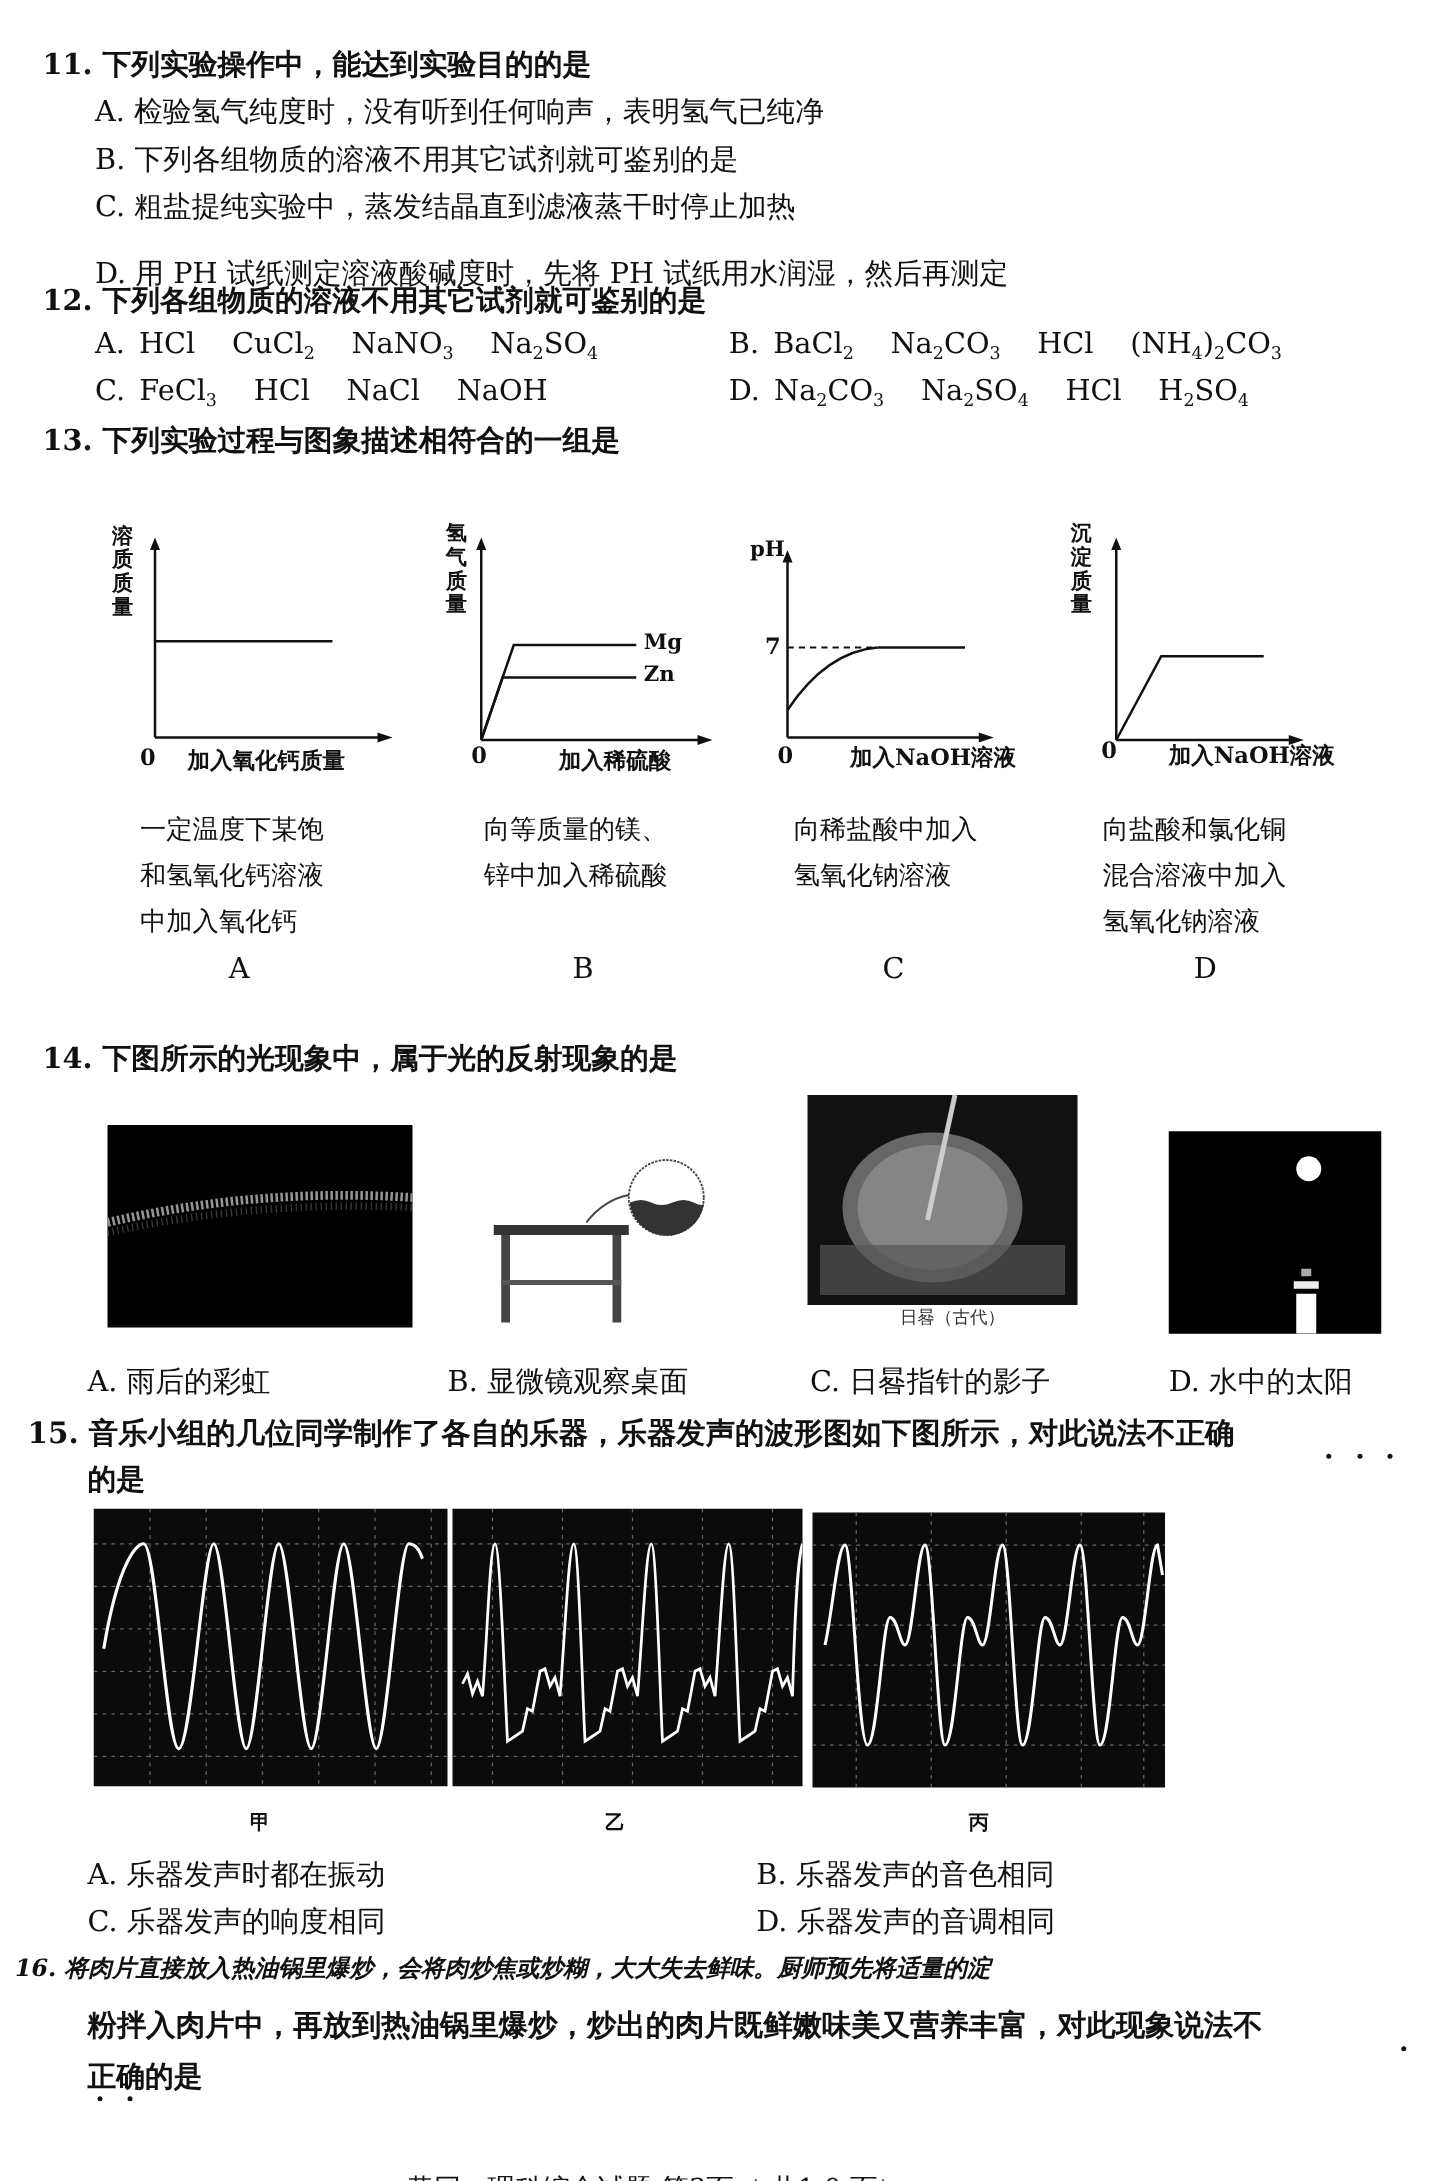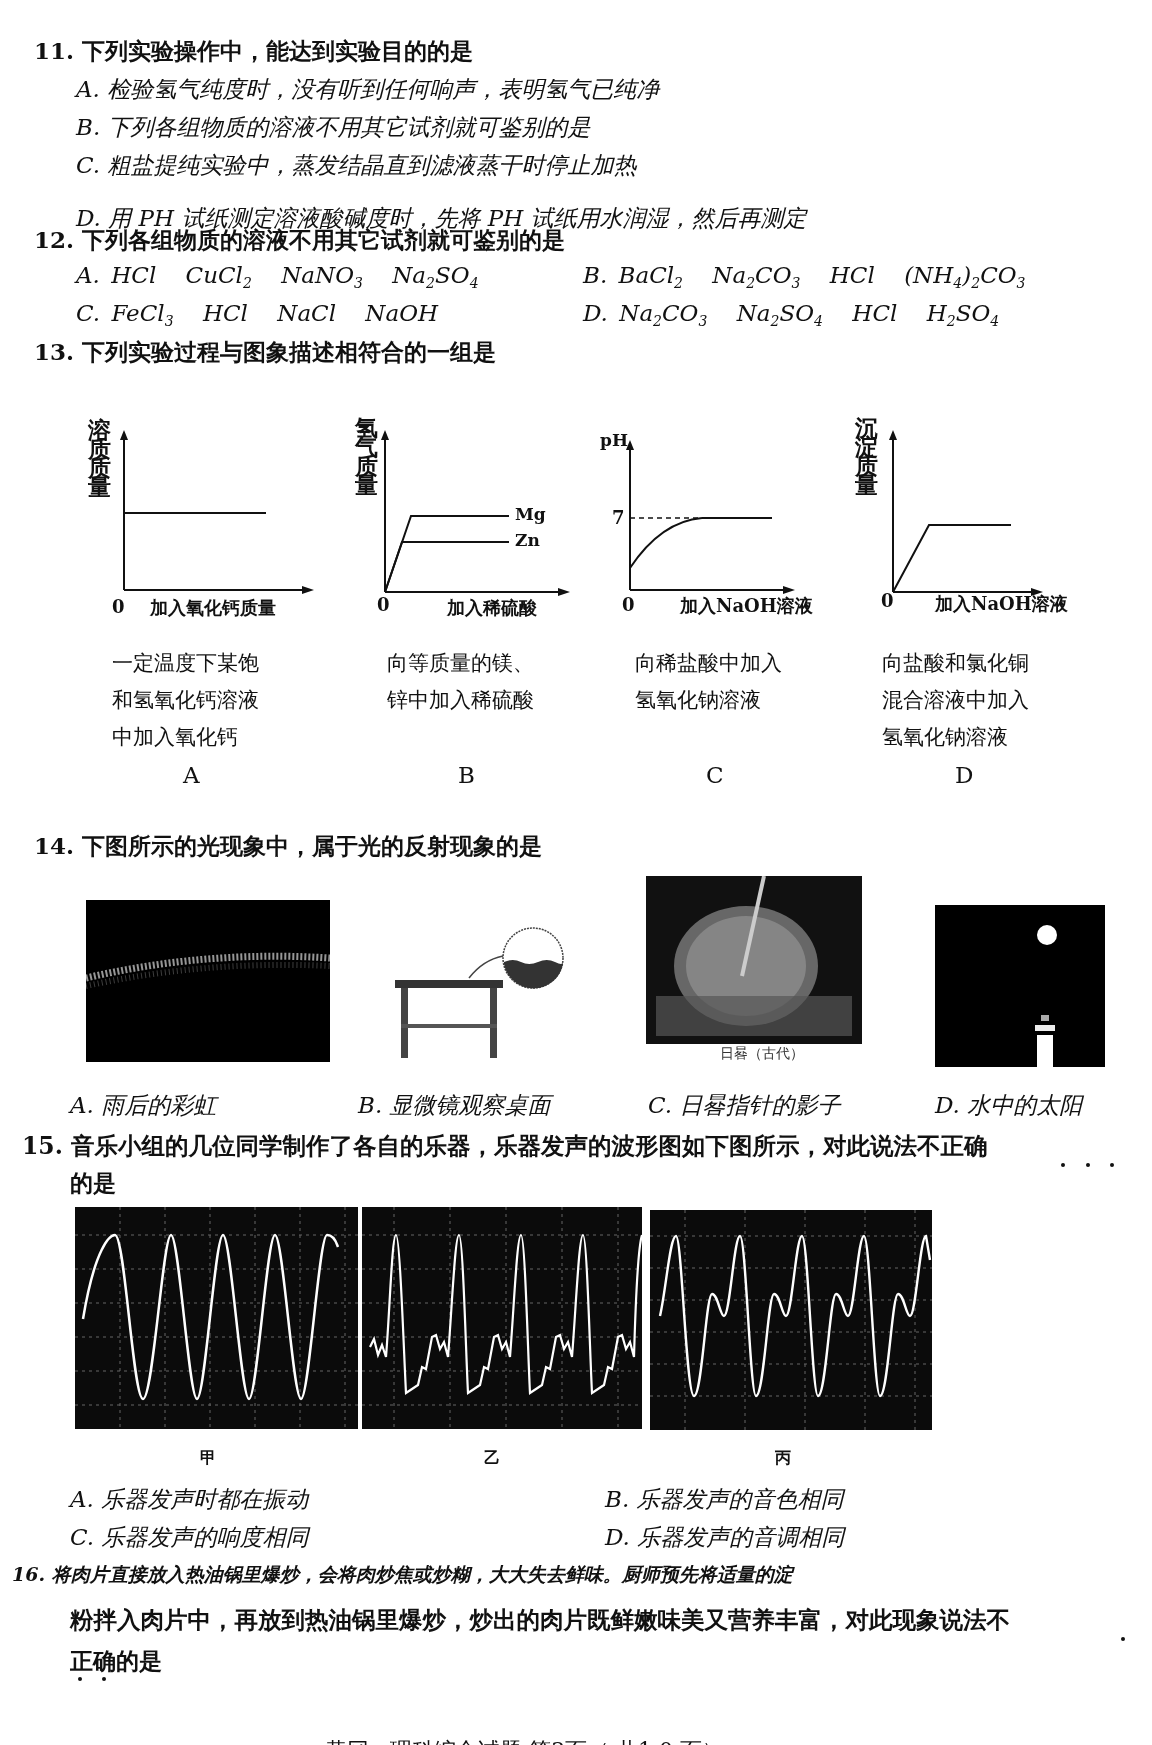--- a/index.html
+++ b/index.html
@@ -10,7 +10,7 @@
   }
   .abs { position: absolute; white-space: nowrap; }
   .q { font-weight: bold; font-size: 23px; }
-  .opt { font-size: 23px; font-style: italic; }
+  .opt { font-size: 23px; }
   sub { font-size: 14px; vertical-align: -5px; line-height: 0; }
   .chart { position: absolute; }
   .chart svg { display: block; }

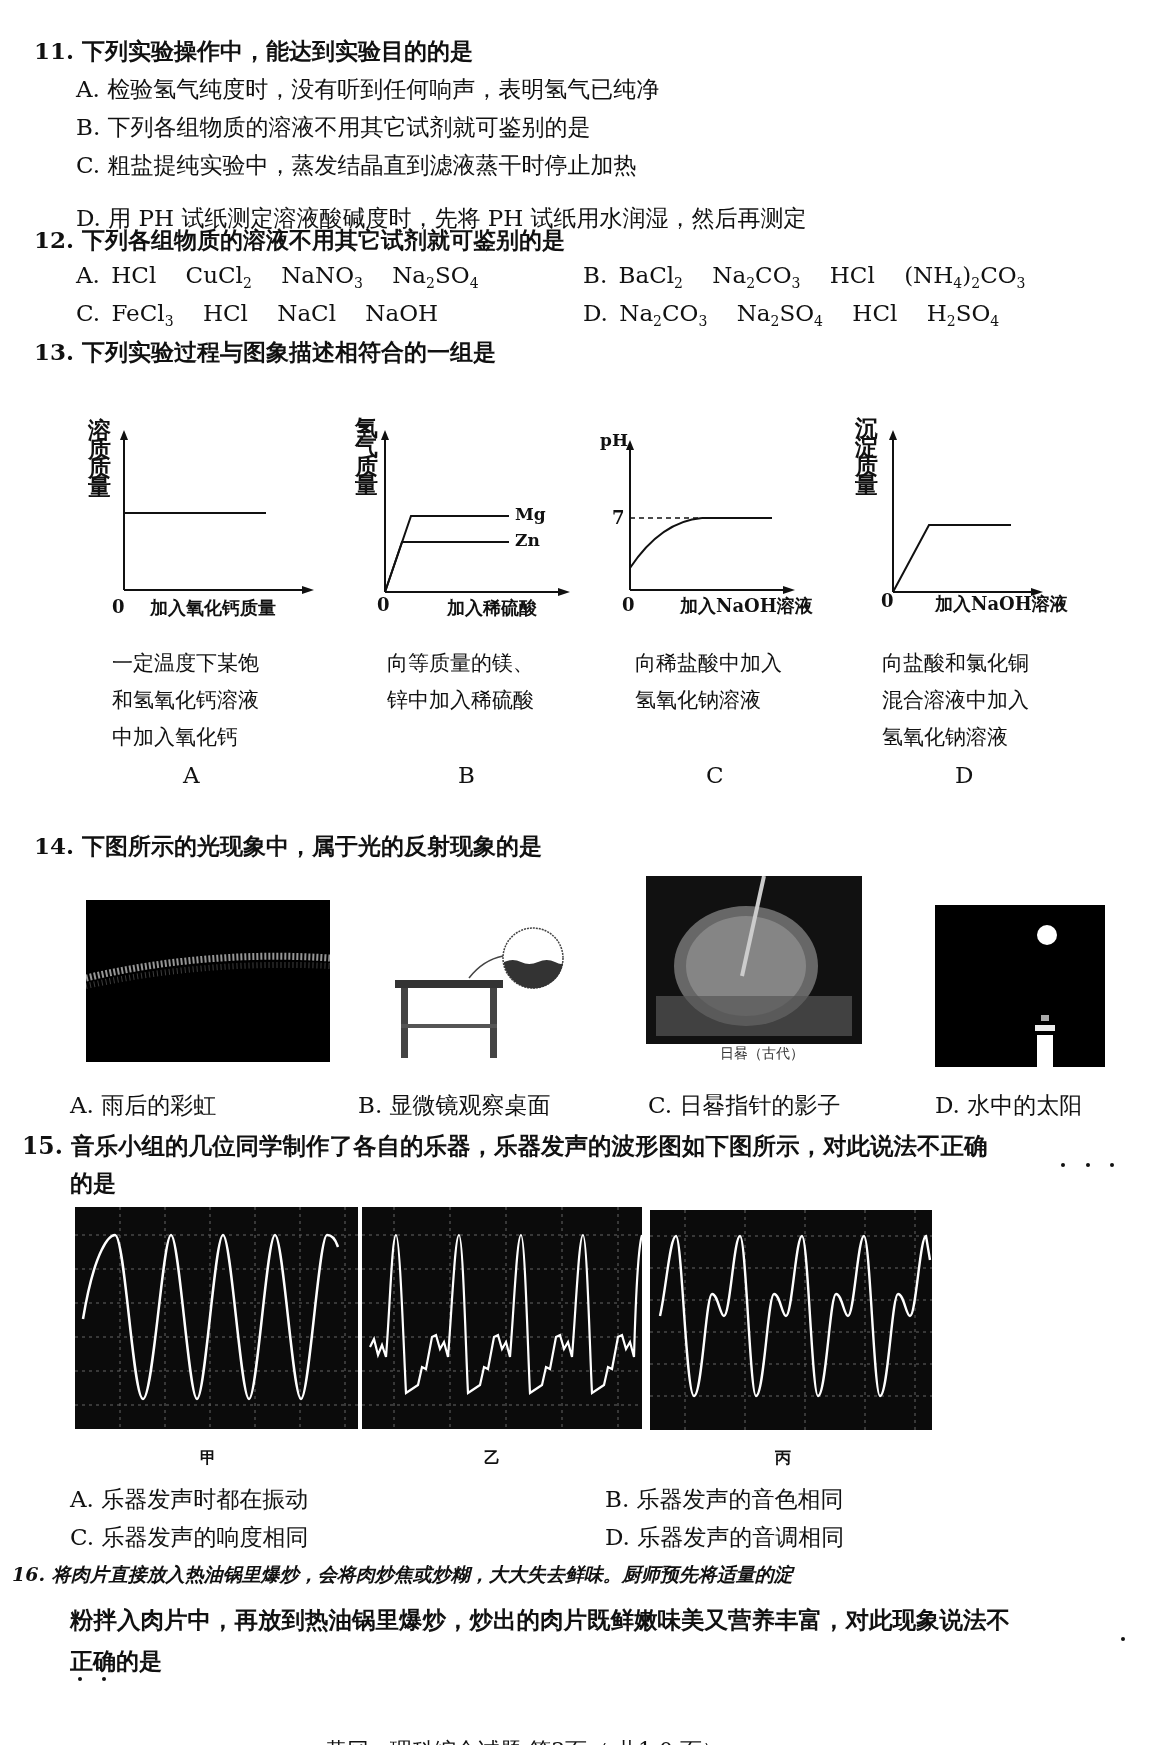--- a/index.html
+++ b/index.html
@@ -14,7 +14,7 @@
   sub { font-size: 14px; vertical-align: -5px; line-height: 0; }
   .chart { position: absolute; }
   .chart svg { display: block; }
-  .ylab { position: absolute; font-size: 23px; font-weight: bold; line-height: 19px; width: 20px; white-space: normal; text-align: center; }
+  .ylab { position: absolute; font-size: 17px; font-weight: bold; line-height: 19px; width: 20px; white-space: normal; text-align: center; }
   .xlab { position: absolute; font-size: 18px; font-weight: bold; white-space: nowrap; }
   .zero { position: absolute; font-size: 18px; font-weight: bold; }
   .desc { position: absolute; font-size: 21px; line-height: 37px; white-space: nowrap; }

